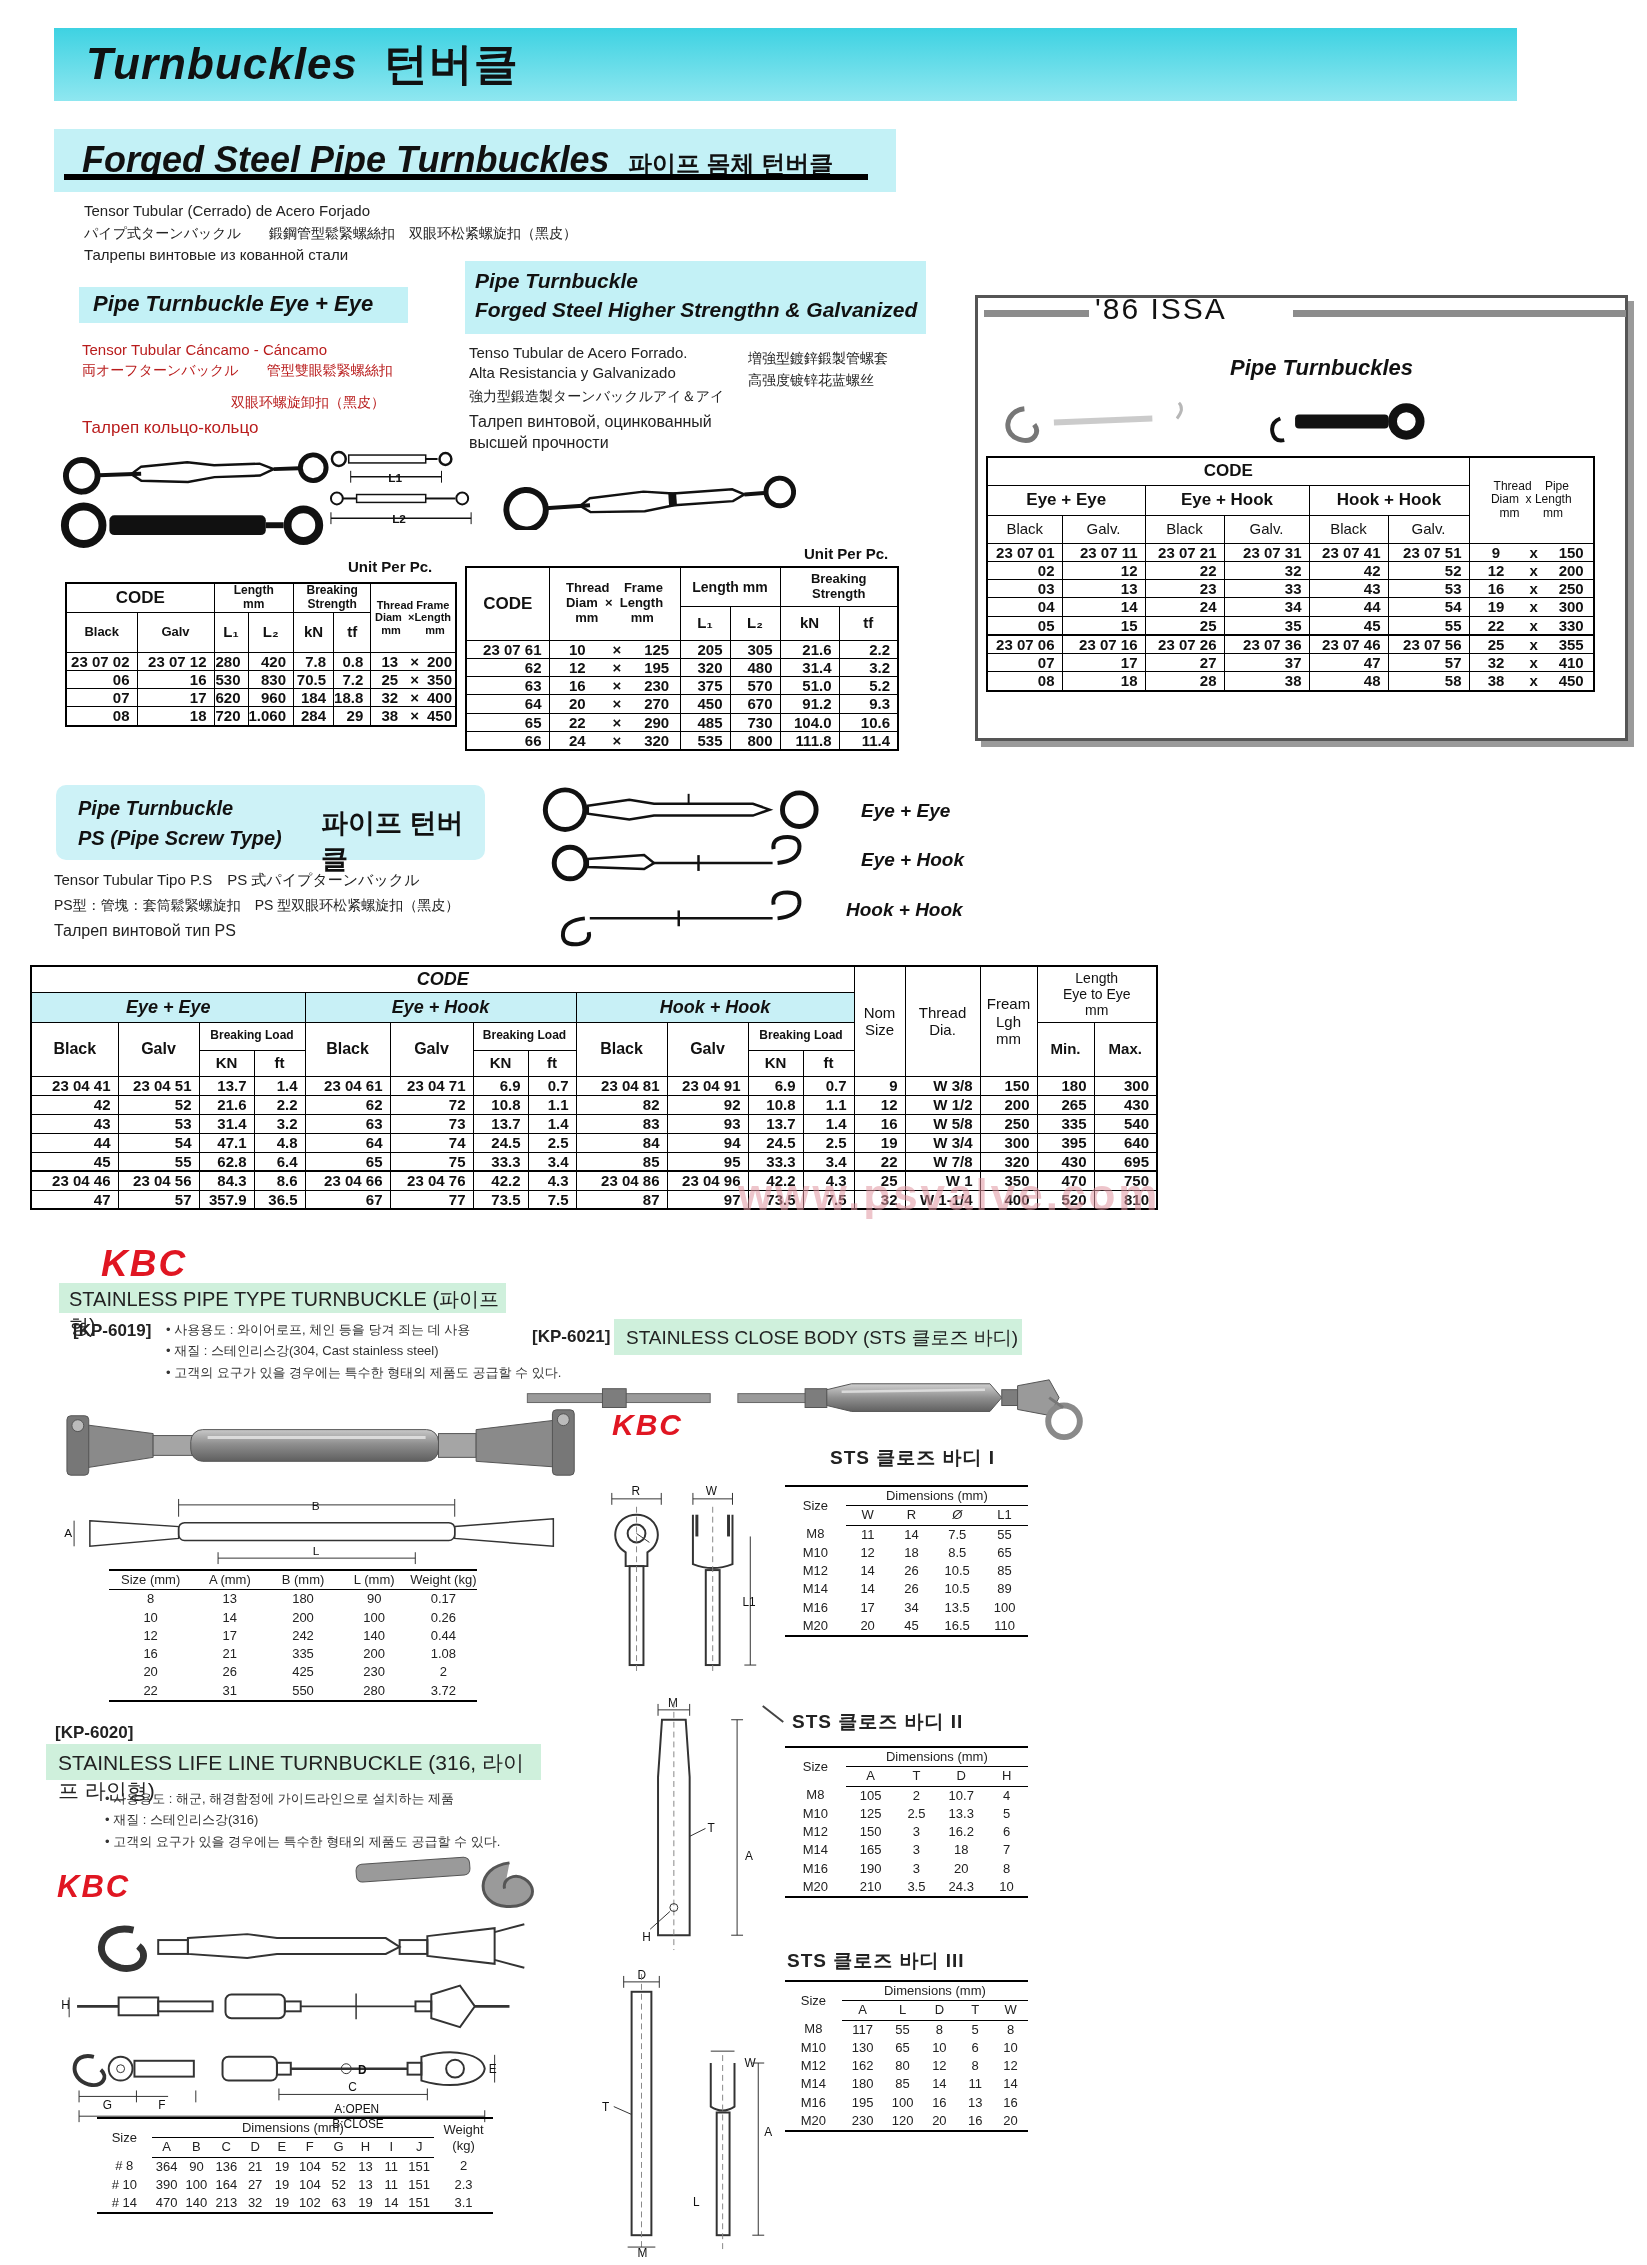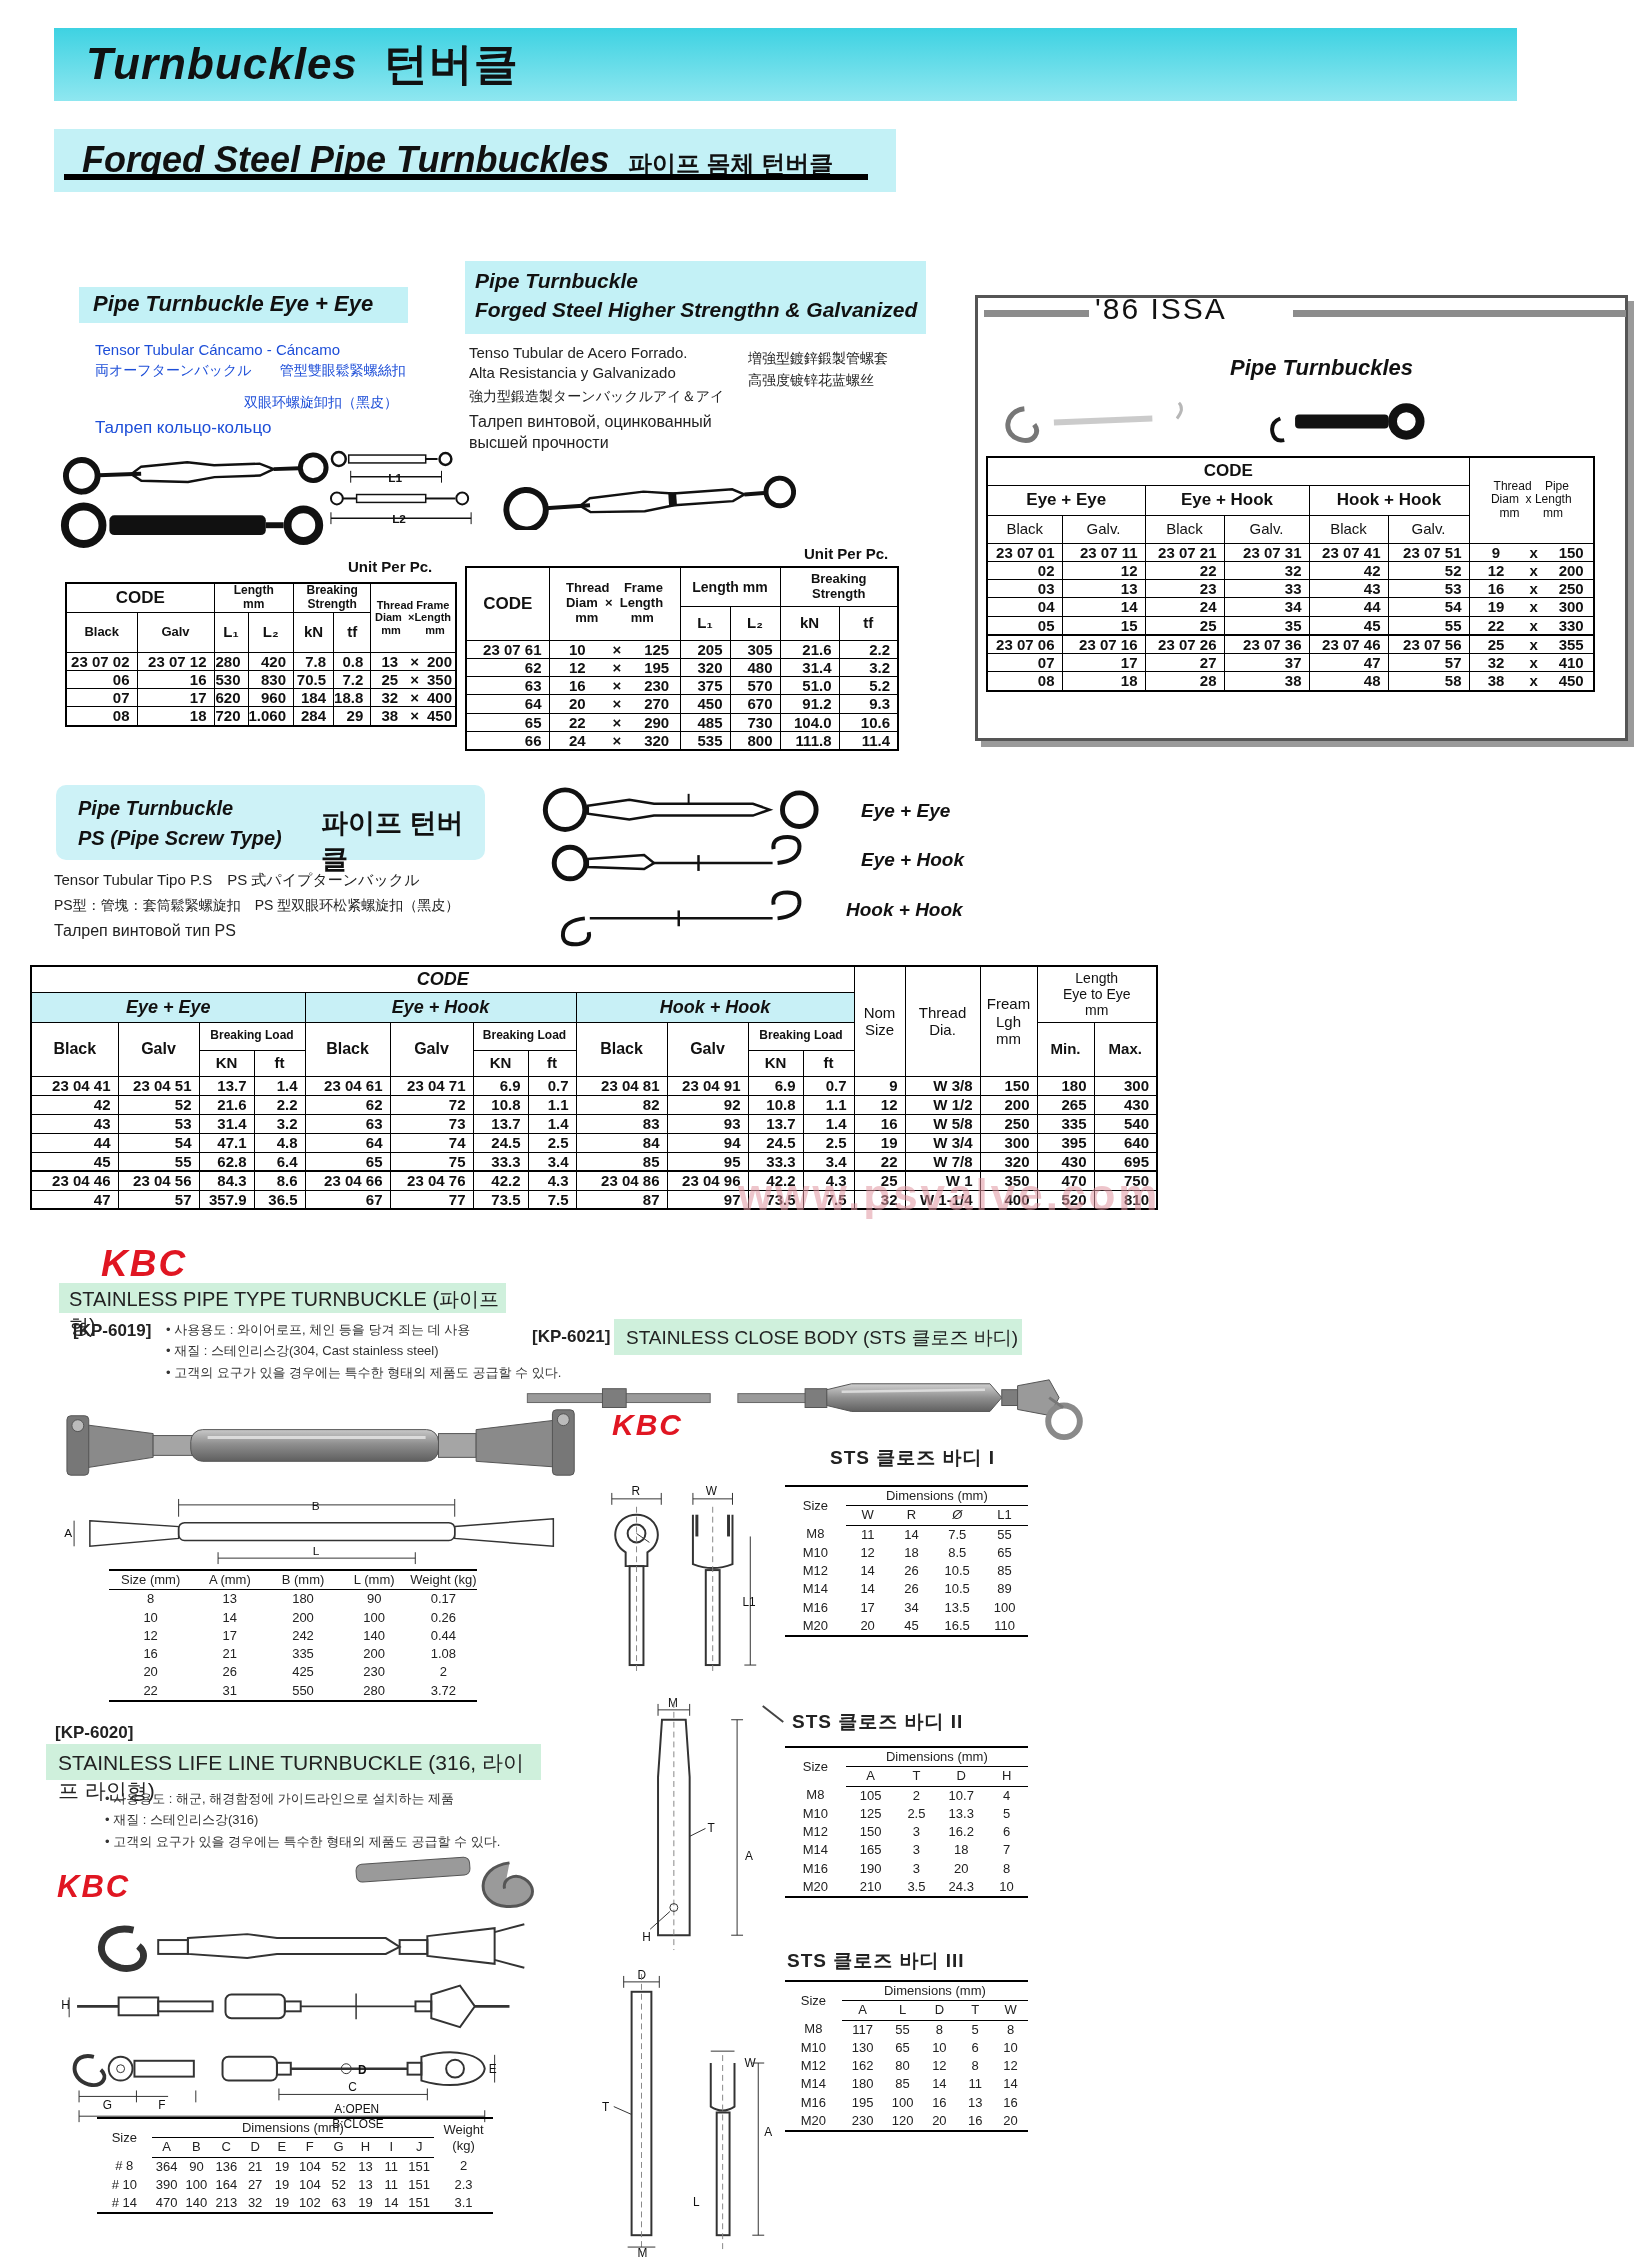--- a/index.html
+++ b/index.html
@@ -63,6 +63,11 @@
     <span class="ko">파이프 몸체 턴버클</span>
   </div>
   <div class="abs rule6"></div>
+  <div class="abs desc" style="left:84px;top:200px">
+    <div>Tensor Tubular (Cerrado) de Acero Forjado</div>
+    <div style="font-size:14px">パイプ式ターンバックル　　鍛鋼管型鬆緊螺絲扣　双眼环松紧螺旋扣（黑皮）</div>
+    <div>Талрепы винтовые из кованной стали</div>
+  </div>
 
   <div class="abs cyanband" style="left:79px;top:287px;width:329px;height:36px;font-size:22px;padding:4px 16px 0 14px">
     <span>Pipe Turnbuckle  Eye + Eye</span>

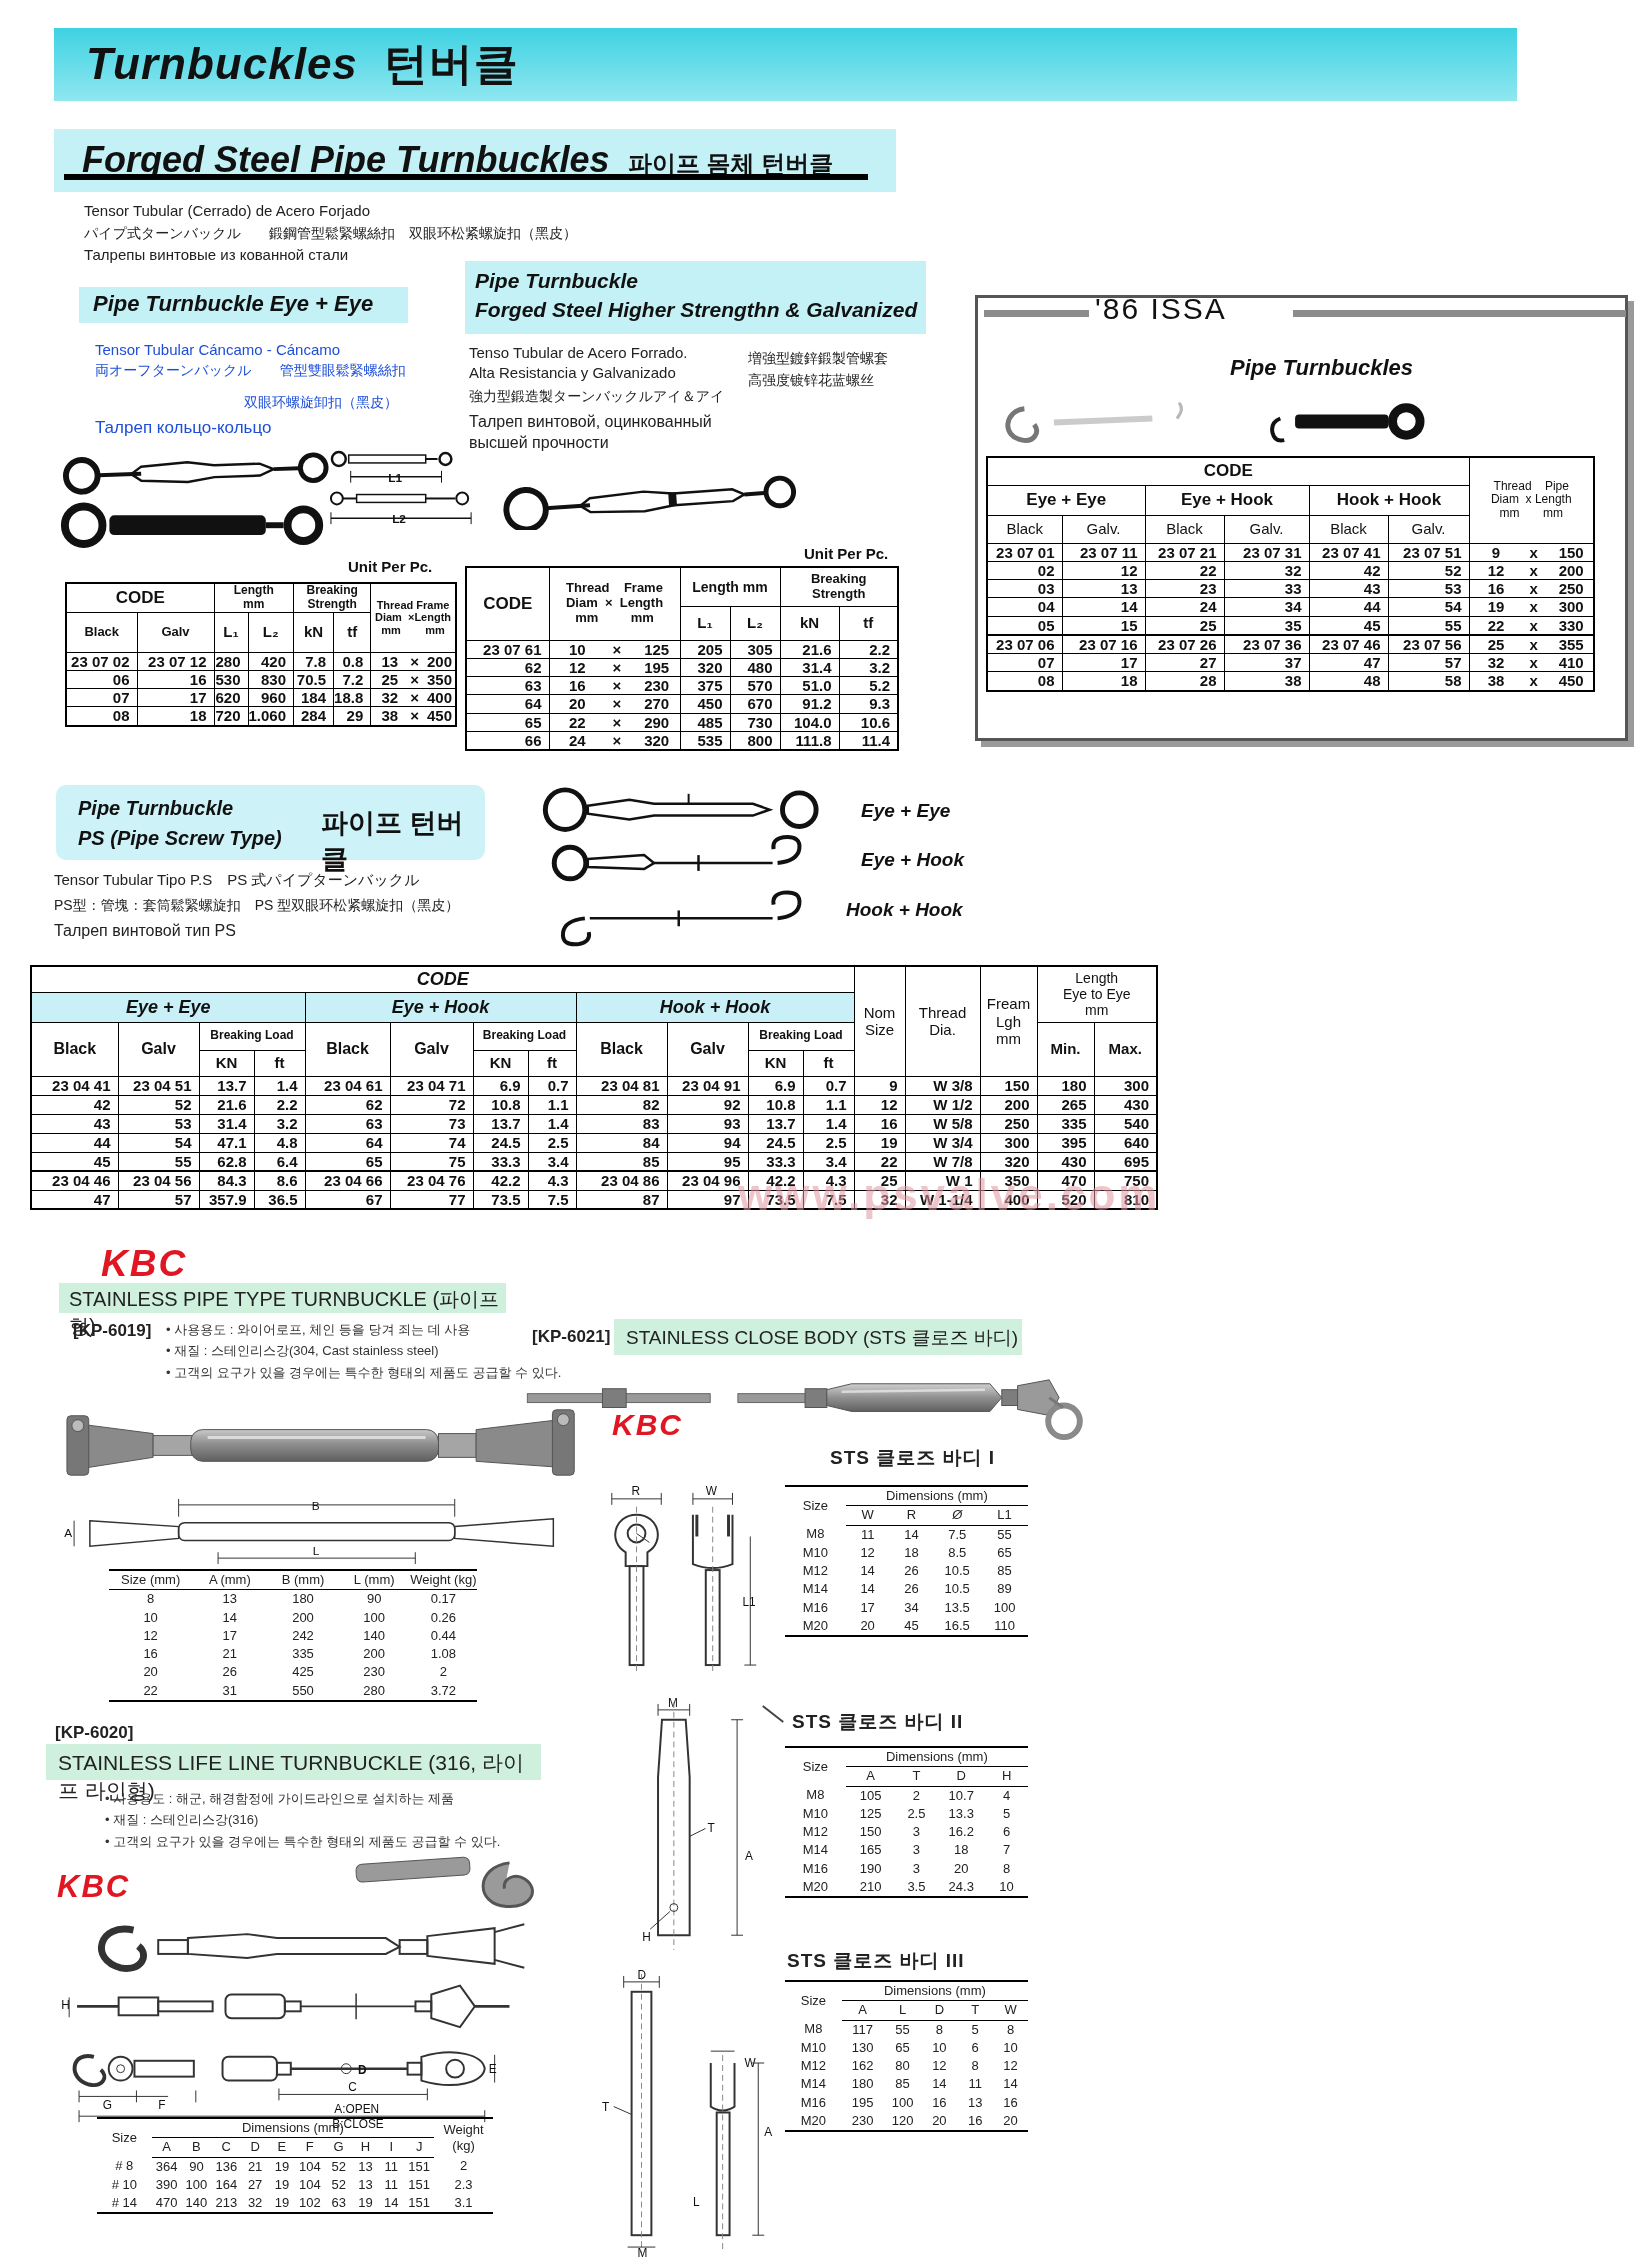--- a/index.html
+++ b/index.html
@@ -72,7 +72,7 @@
   <div class="abs cyanband" style="left:79px;top:287px;width:329px;height:36px;font-size:22px;padding:4px 16px 0 14px">
     <span>Pipe Turnbuckle  Eye + Eye</span>
   </div>
-  <div class="abs" style="left:95px;top:341px;font-size:15px;color:#1d4ed8">
+  <div class="abs" style="left:82px;top:341px;font-size:15px;color:#b91c1c">
     <div>Tensor Tubular Cáncamo - Cáncamo</div>
     <div style="font-size:14px;margin-top:4px">両オーフターンバックル　　管型雙眼鬆緊螺絲扣</div>
     <div style="font-size:14px;margin-top:14px;padding-left:149px">双眼环螺旋卸扣（黑皮）</div>

